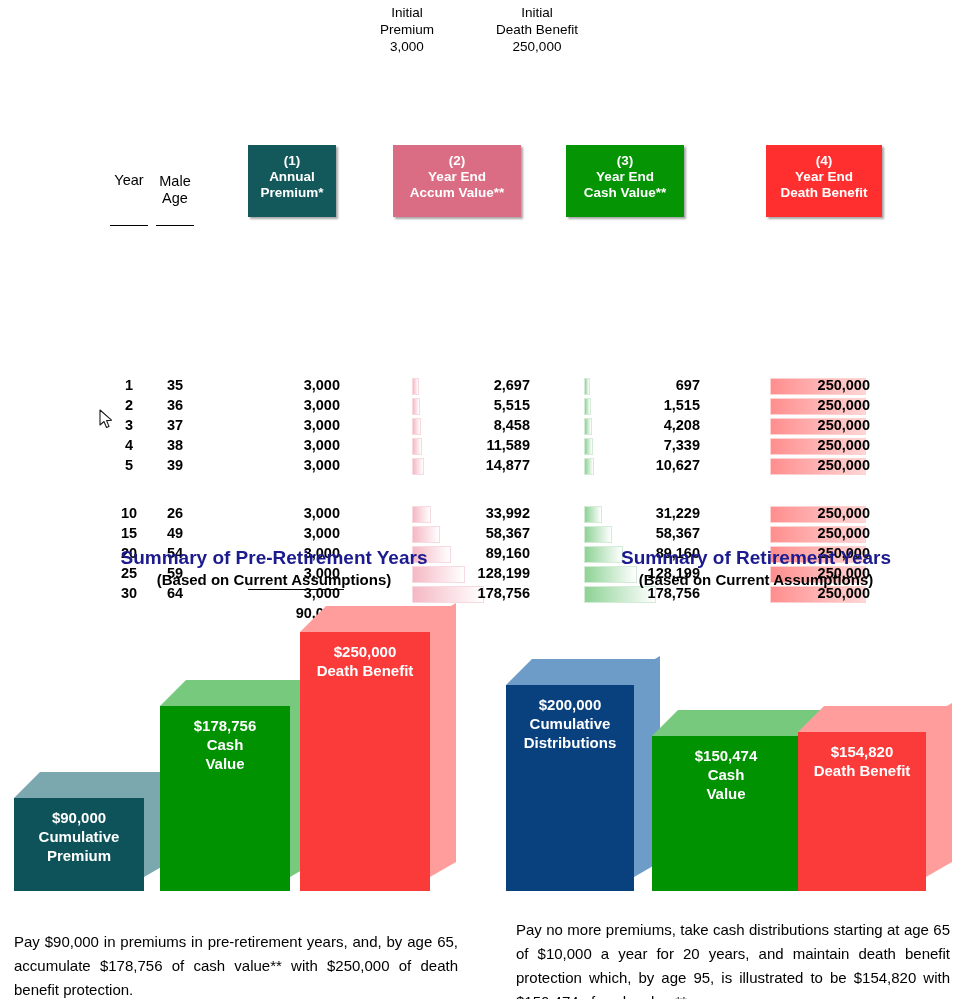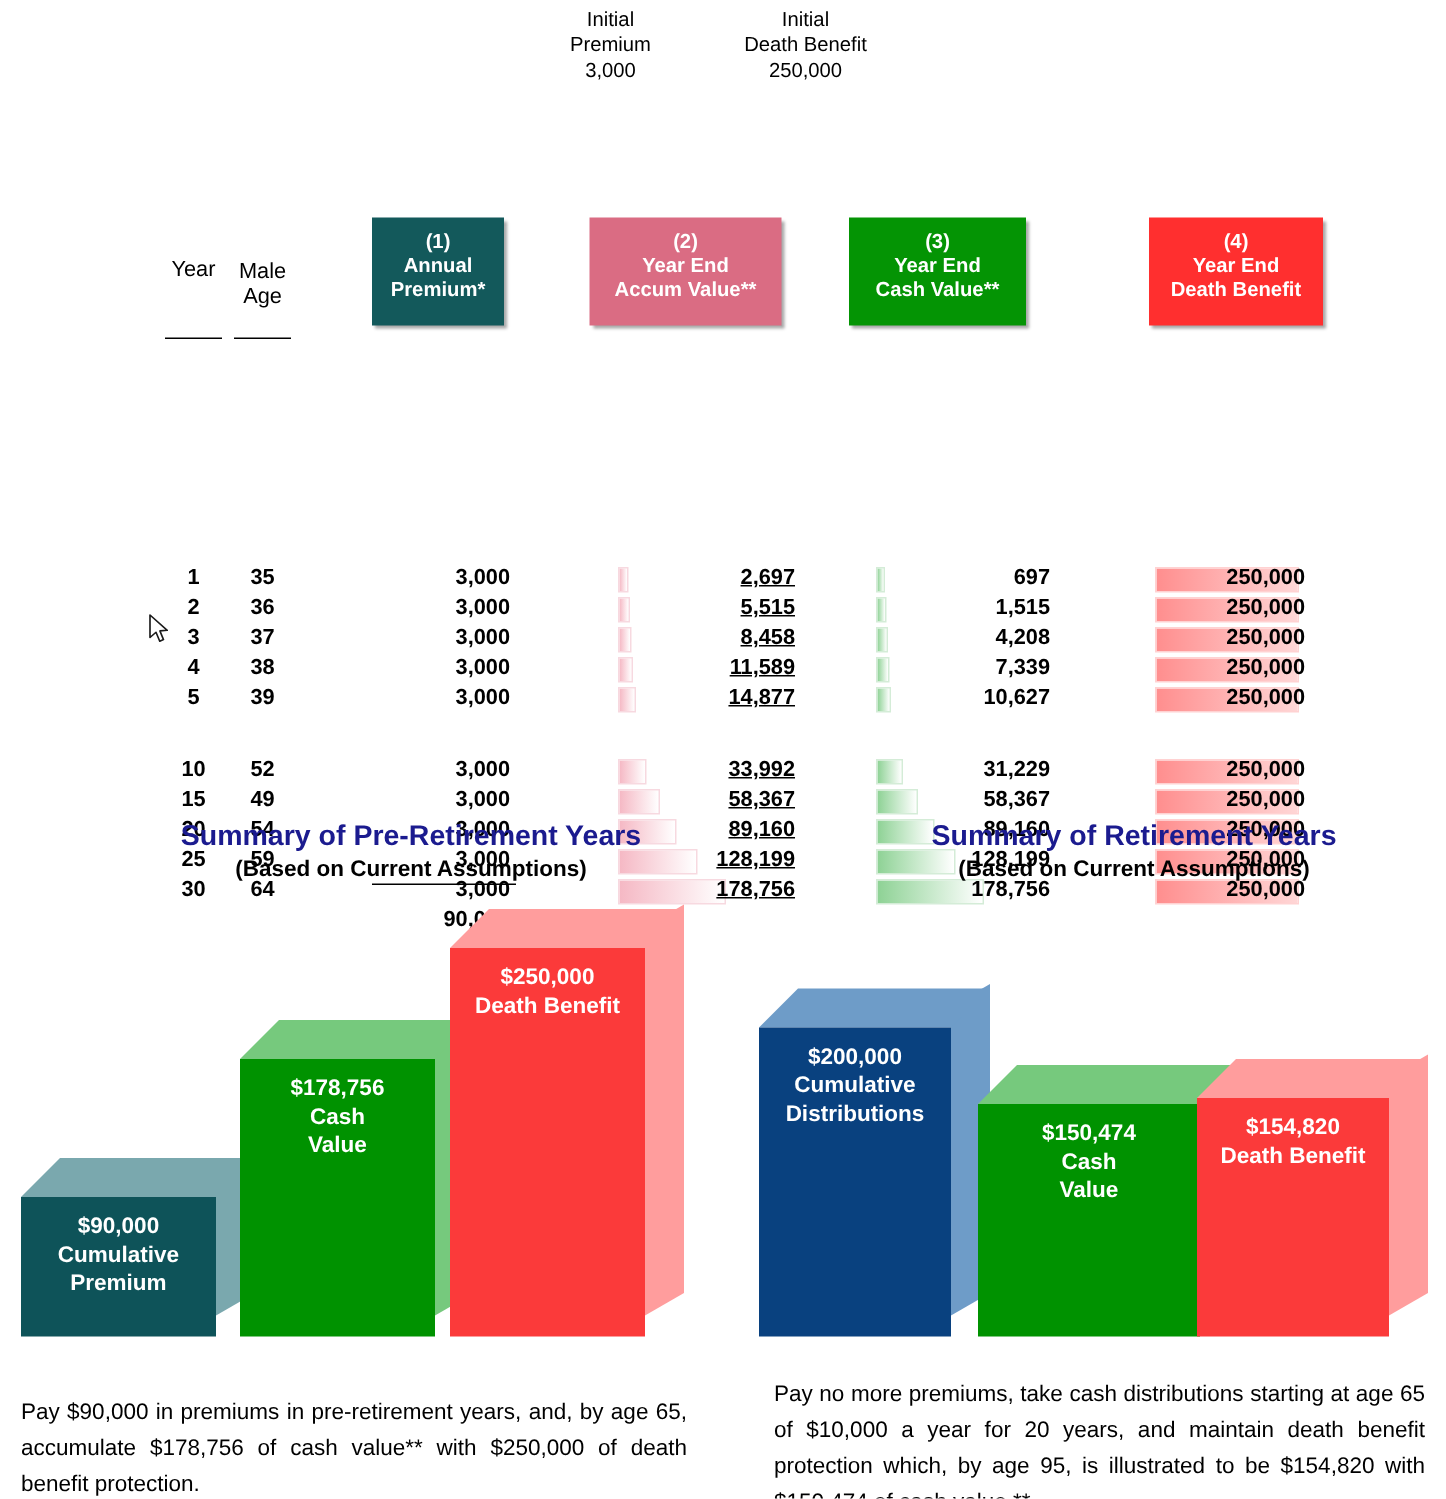--- a/index.html
+++ b/index.html
@@ -67,7 +67,7 @@
   .c-year{position:absolute;left:106px;width:46px;text-align:center;font-size:14.5px;font-weight:bold;}
   .c-age{position:absolute;left:152px;width:46px;text-align:center;font-size:14.5px;font-weight:bold;}
   .c-prem{position:absolute;left:240px;width:100px;text-align:right;font-size:14.5px;font-weight:bold;}
-  .c-accum{position:absolute;left:430px;width:100px;text-align:right;font-size:14.5px;font-weight:bold;text-decoration:underline;}
+  .c-accum{position:absolute;left:430px;width:100px;text-align:right;font-size:14.5px;font-weight:bold;}
   .c-cash{position:absolute;left:600px;width:100px;text-align:right;font-size:14.5px;font-weight:bold;}
   .c-db{position:absolute;left:780px;width:90px;text-align:right;font-size:14.5px;font-weight:bold;}
 

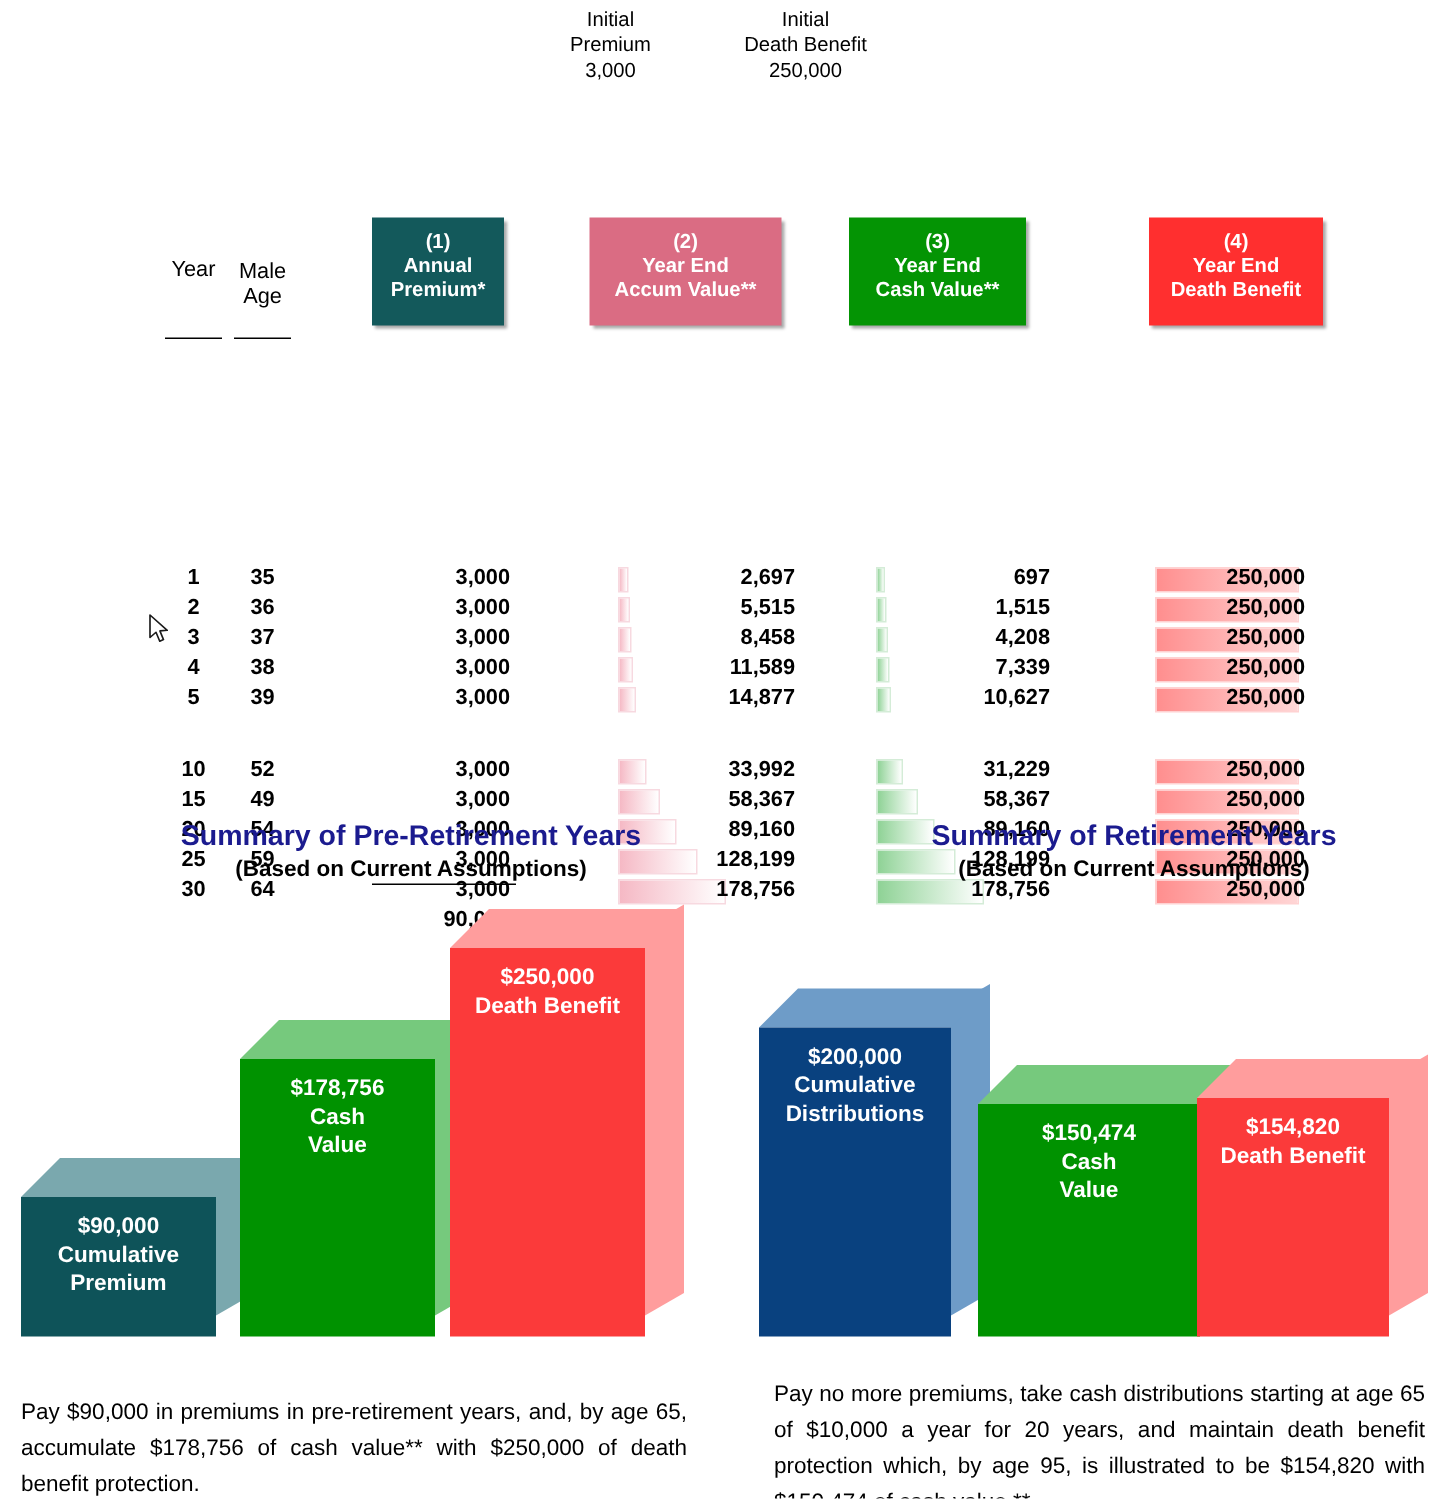--- a/index.html
+++ b/index.html
@@ -240,7 +240,7 @@
         <div class="row gap"></div>
         <div class="row">
           <div class="c-year">10</div>
-          <div class="c-age">52</div>
+          <div class="c-age">26</div>
           <div class="c-prem">3,000</div>
           <div class="bar bar-accum" style="width:18.6px"></div>
           <div class="c-accum">33,992</div>

